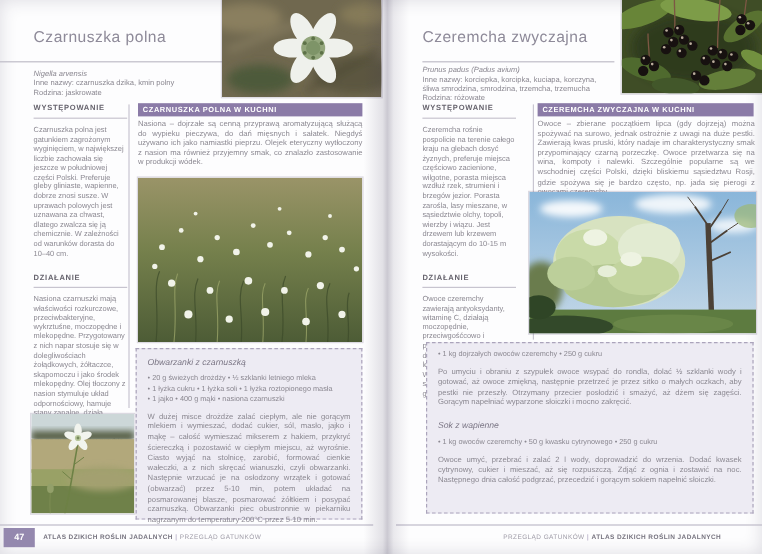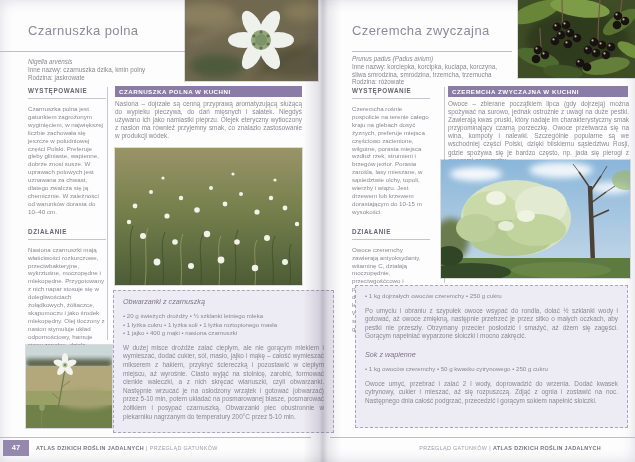--- a/index.html
+++ b/index.html
@@ -162,7 +162,7 @@
       </svg>
     </div>
 
-    <div class="rbox" style="left:113px;top:290px;width:221px;height:143px;">
+    <div class="rbox" style="left:113px;top:290px;width:189px;height:143px;">
       <div class="rtitle">Obwarzanki z czarnuszką</div>
       <p class="ring">• 20 g świeżych drożdży • ½ szklanki letniego mleka</p>
       <p class="ring">• 1 łyżka cukru • 1 łyżka soli • 1 łyżka roztopionego masła</p>

